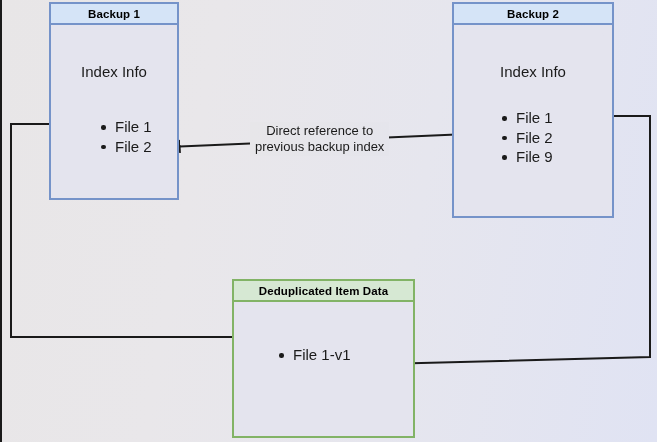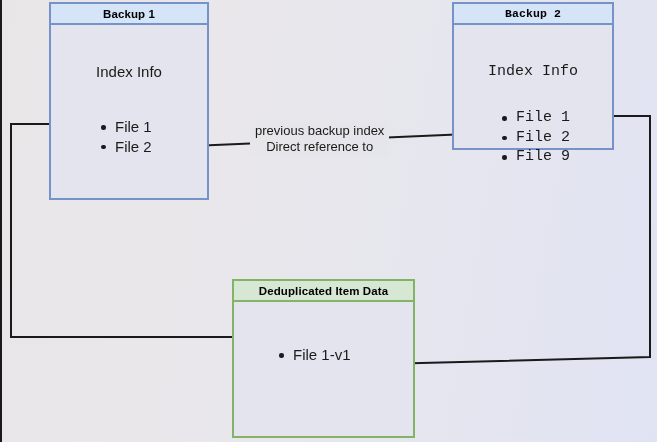--- a/index.html
+++ b/index.html
@@ -144,7 +144,7 @@
     <path d="M 578 116 L 648 116 L 648 357 L 380 364" fill="none" stroke="#1a1a1a" stroke-width="2" stroke-linejoin="miter" marker-end="url(#arrow-end)"></path>
   </svg>
 
-  <div class="box blue" style="left:47px; top:2px; width:160px; height:198px;padding-left:35px;">
+  <div class="box blue" style="left:47px; top:2px; width:130px; height:198px;padding-left:35px;">
     <div class="box-header">Backup 1</div>
     <div class="box-body">
       <div class="index-label">Index Info</div>

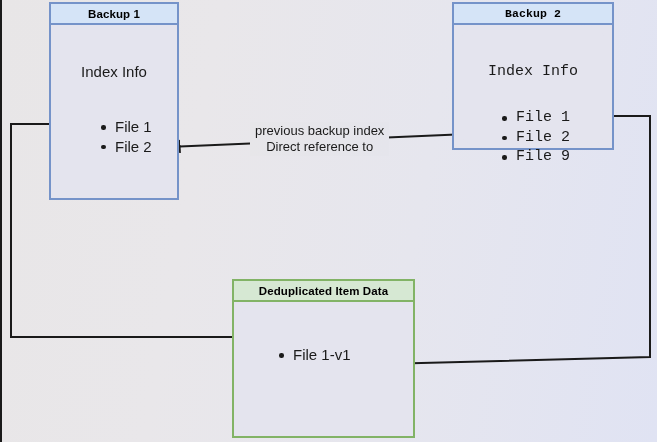--- a/index.html
+++ b/index.html
@@ -155,7 +155,7 @@
     </div>
   </div>
 
-  <div class="box blue" style="left:450px; top:2px; width:162px; height:148px;font-family:Liberation Mono, monospace;">
+  <div class="box blue" style="left:450px; top:2px; width:162px; height:216px;">
     <div class="box-header">Backup 2</div>
     <div class="box-body">
       <div class="index-label">Index Info</div>

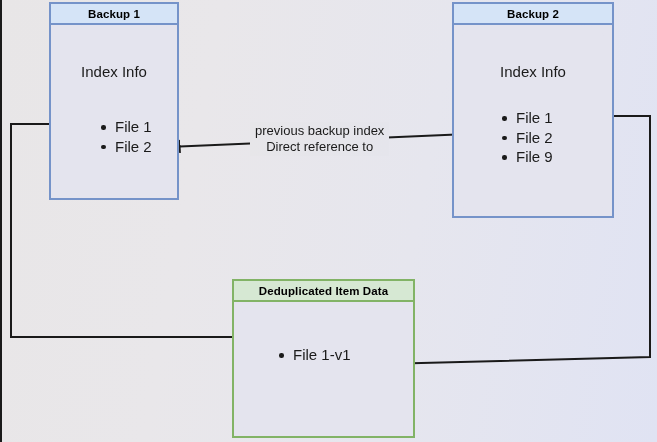--- a/index.html
+++ b/index.html
@@ -177,8 +177,8 @@
   </div>
 
   <div class="annotation" style="left:248px; top:122px;">
+    <div>Direct reference to</div>
     <div>previous backup index</div>
-    <div>Direct reference to</div>
   </div>
 
 </div>

